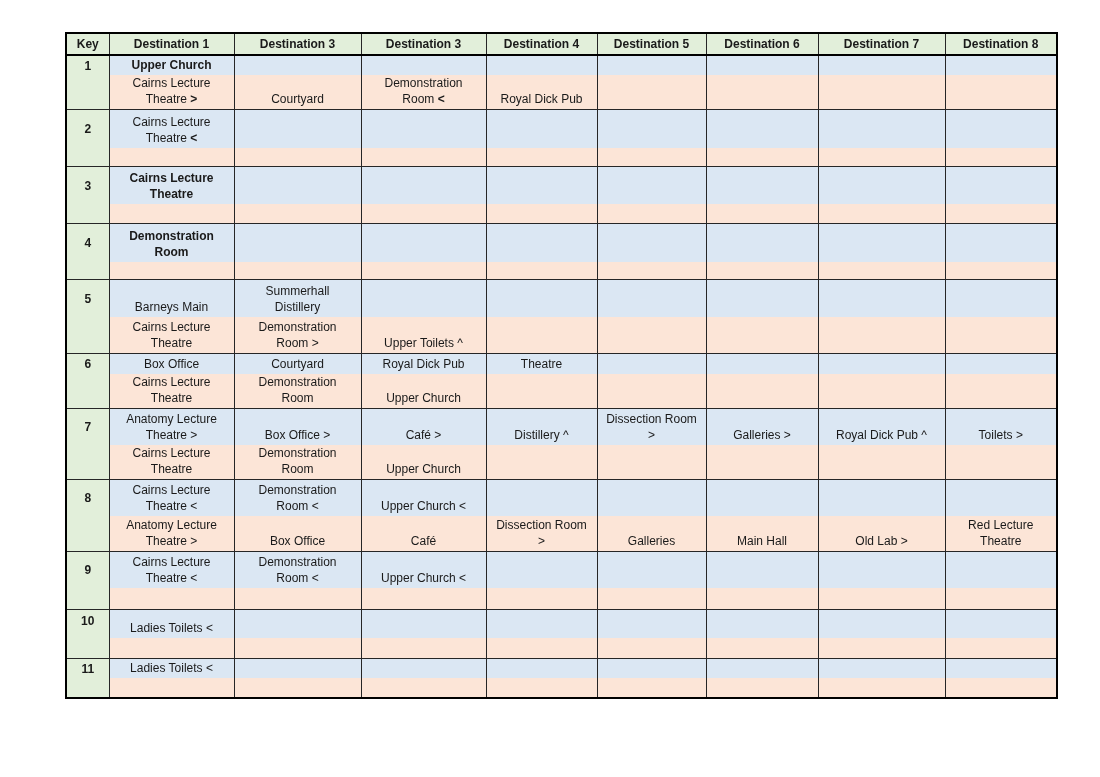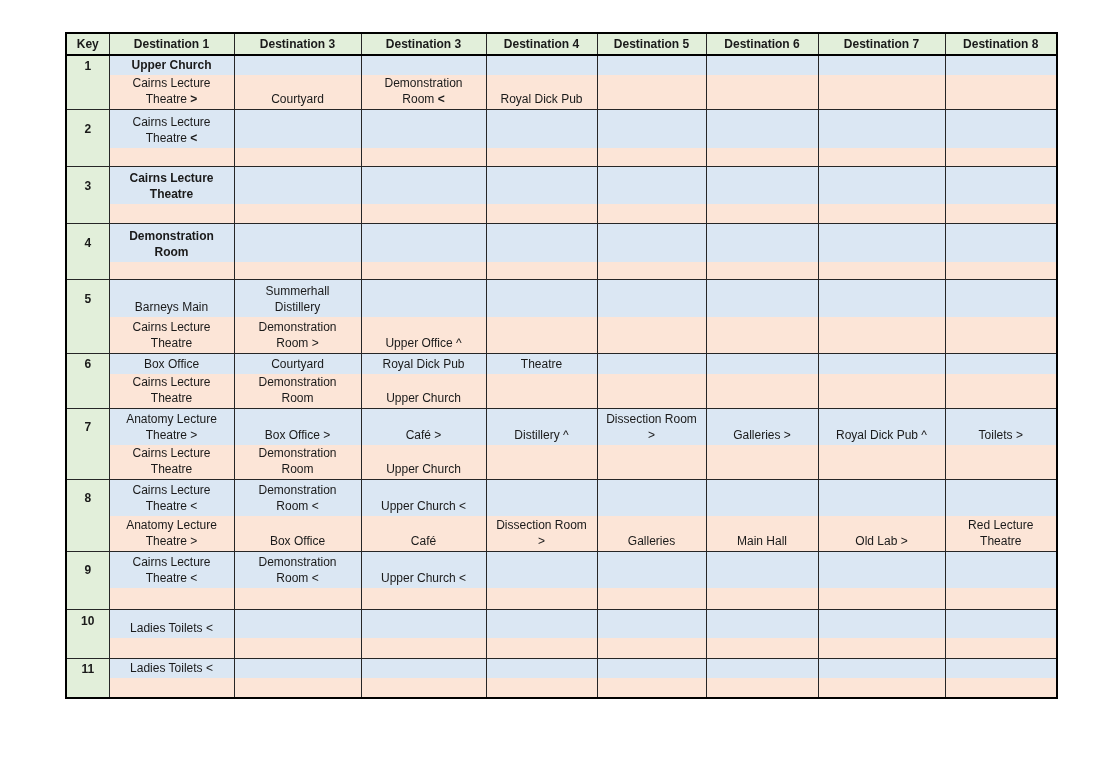--- a/index.html
+++ b/index.html
@@ -194,7 +194,7 @@
         <tr class="band-peach" style="height: 37px;">
           <td class="cell">Cairns Lecture Theatre</td>
           <td class="cell">Demonstration Room &gt;</td>
-          <td class="cell">Upper Office ^</td>
+          <td class="cell">Upper Toilets ^</td>
           <td class="cell"></td>
           <td class="cell"></td>
           <td class="cell"></td>

